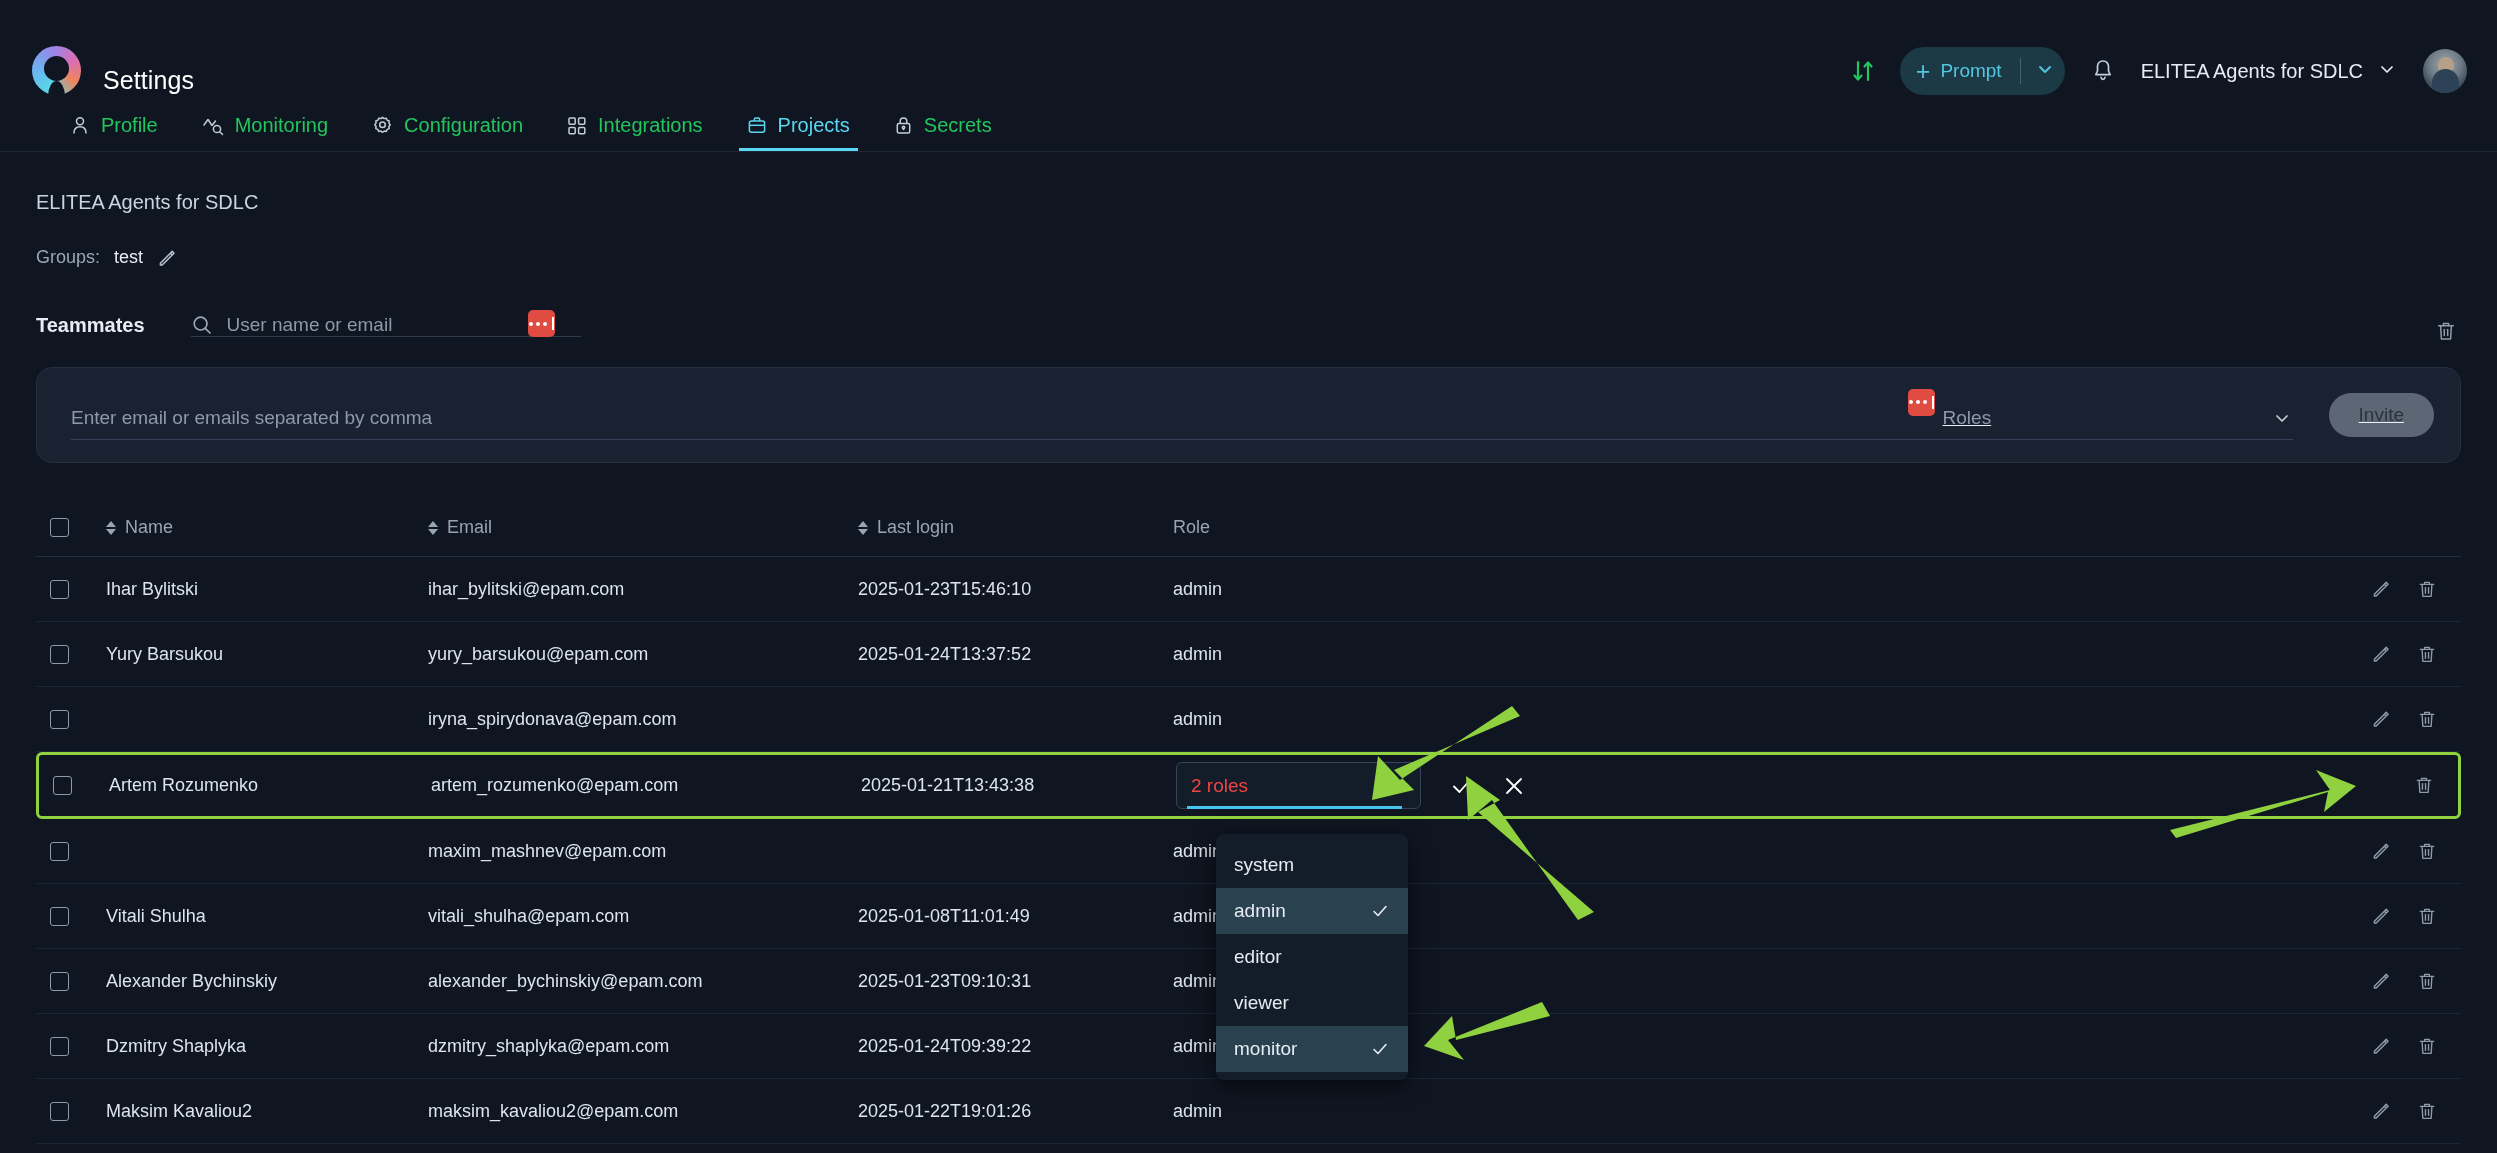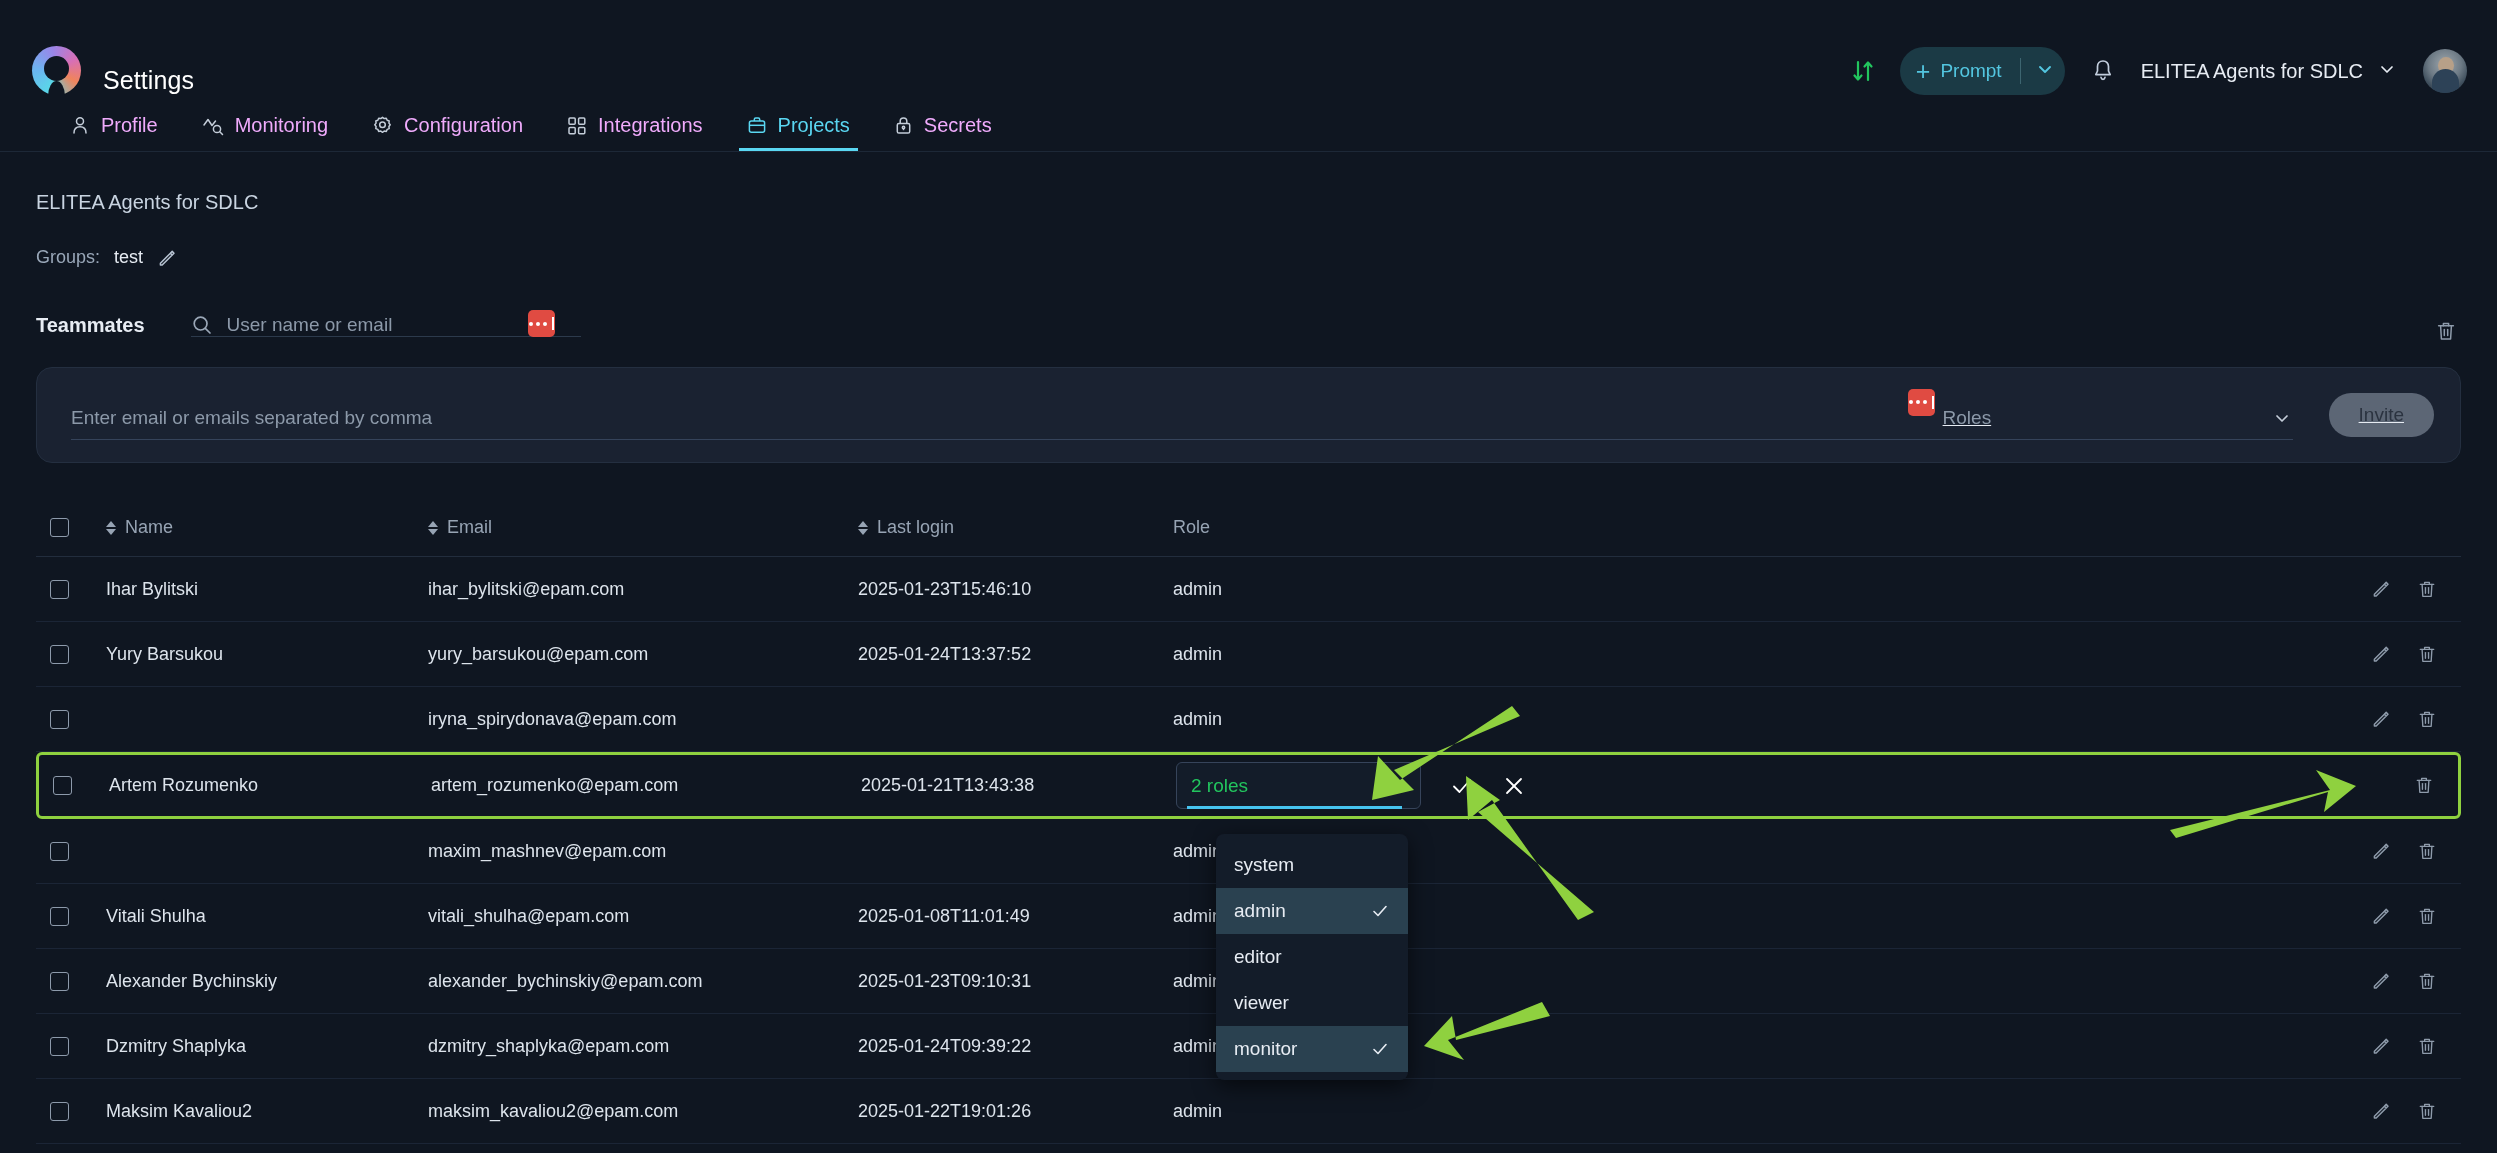--- a/index.html
+++ b/index.html
@@ -62,7 +62,7 @@
   .tabs { display:flex; align-items:flex-end; gap:0; padding-left: 48px; height: 56px; background:#0f1621;}
   .tab {
     display:flex; align-items:center; gap:11px; padding: 0 22px 14px 22px;
-    font-size: 20px; color:#f0abfc; cursor:pointer; position:relative;
+    font-size: 20px; color:#22c55e; cursor:pointer; position:relative;
   }
   .tab.active { color:#5ad7f2; }
   .tab.active::after {

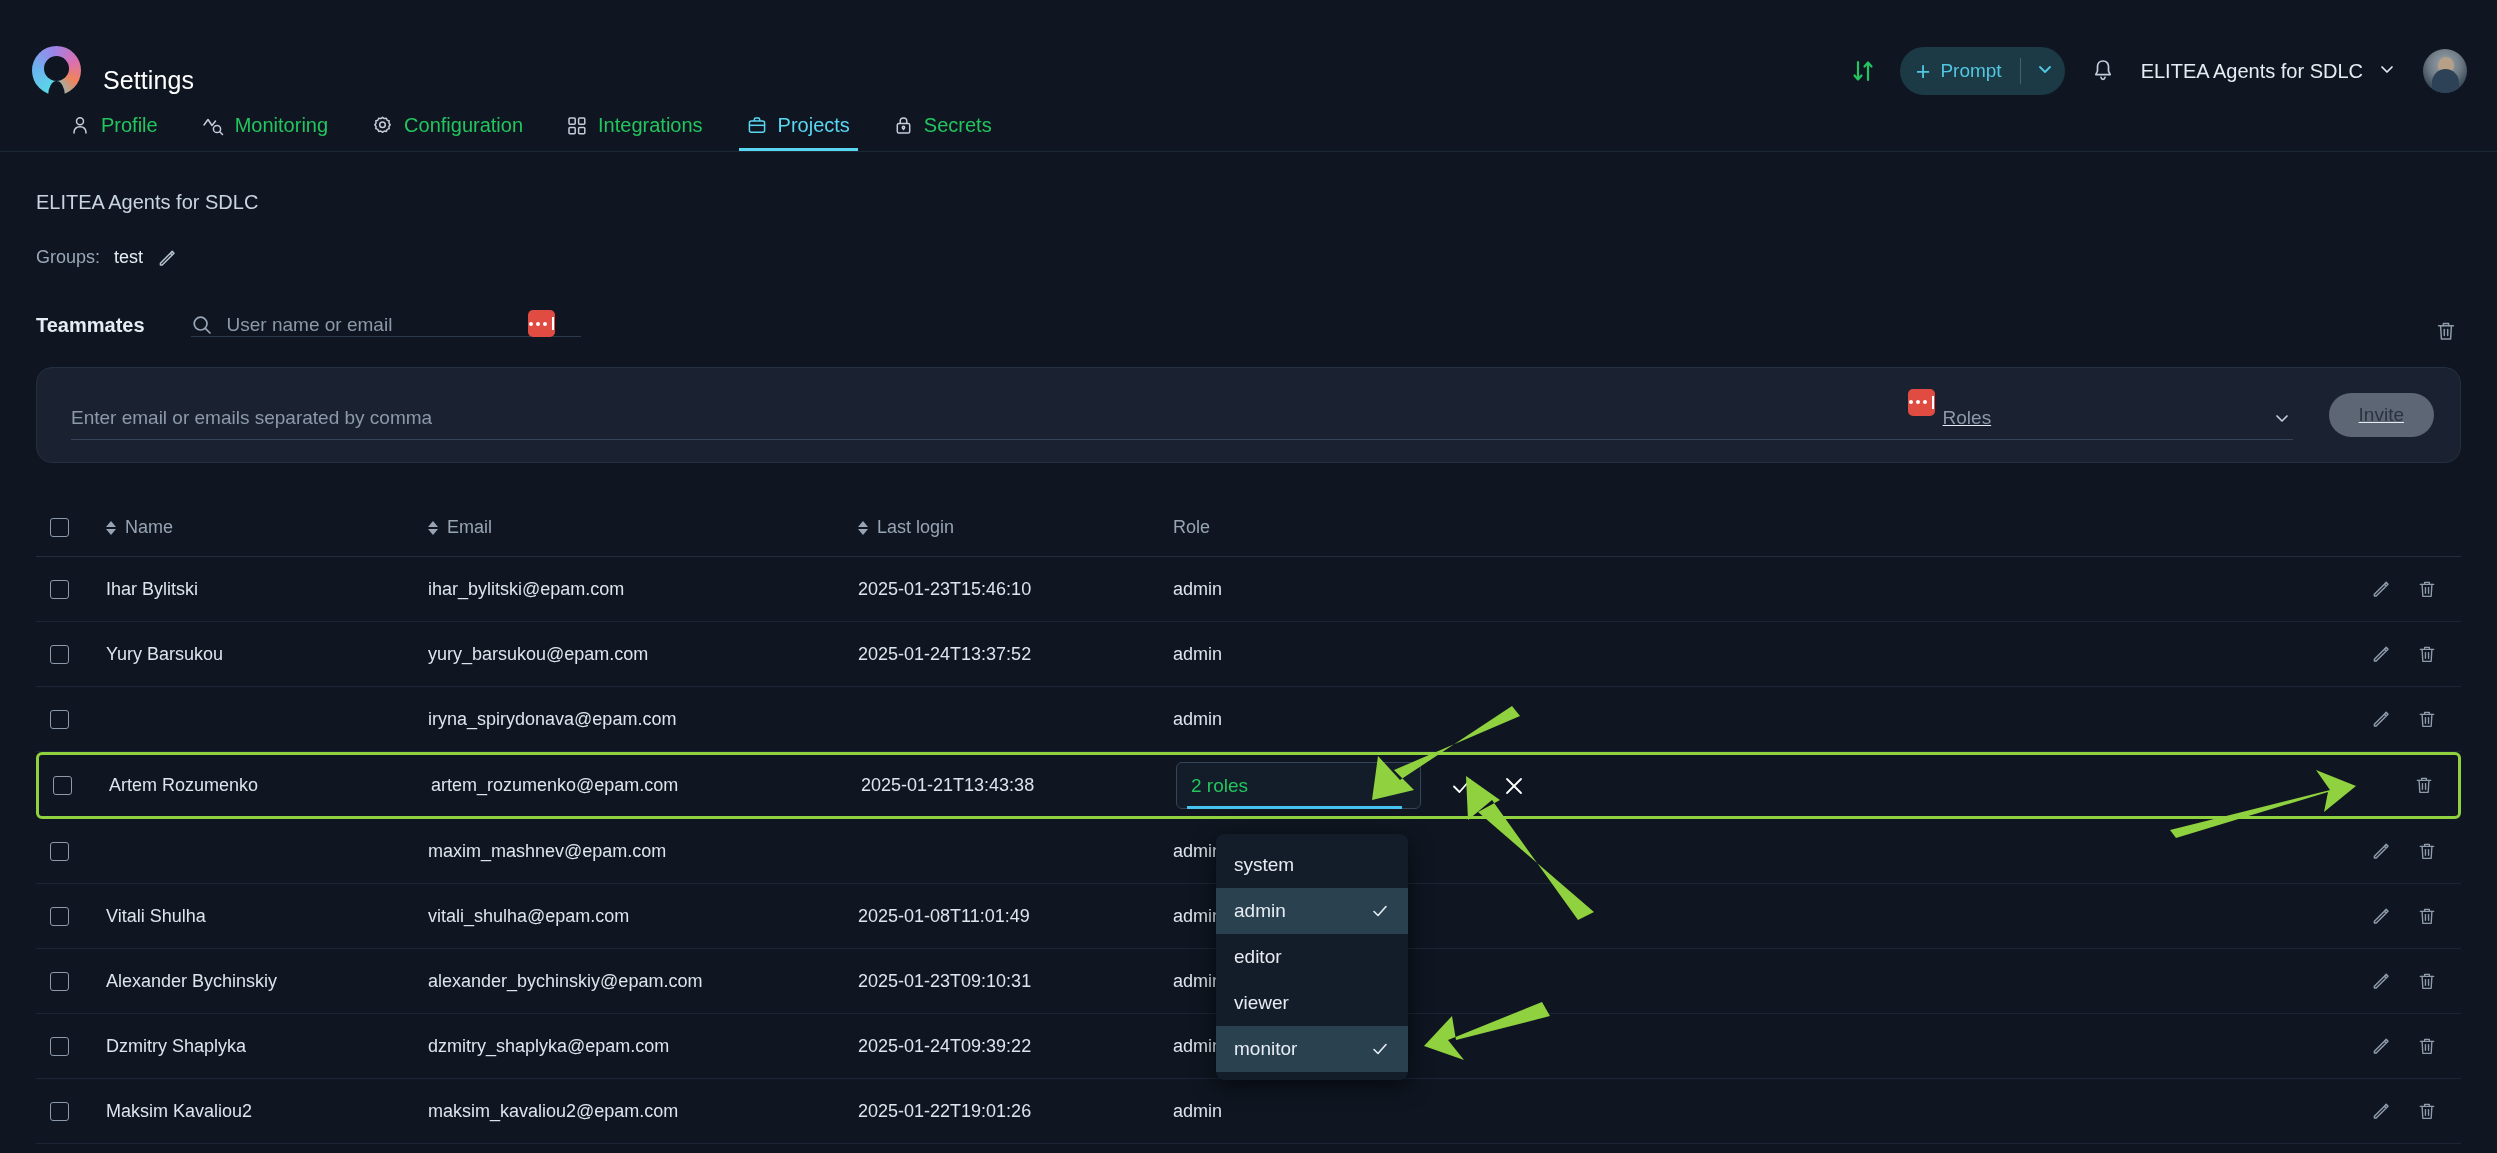--- a/index.html
+++ b/index.html
@@ -150,7 +150,7 @@
     width: 245px; height: 47px; border:1px solid #36445a; border-radius:6px;
     display:flex; align-items:center; padding: 0 14px; position:relative; cursor:pointer; background:#131c29;
   }
-  .role-select .txt { color:#22c55e; font-size:19px; }
+  .role-select .txt { color:#ef4444; font-size:19px; }
   .role-select .chev { margin-left:auto; color:#b9c4d2; display:flex;}
   .role-select .underline { position:absolute; left:10px; right:18px; bottom:-1px; height:3px; background:#46c4ef;}
   .confirm-icons { display:flex; align-items:center; gap:26px; margin-left: 28px; }

